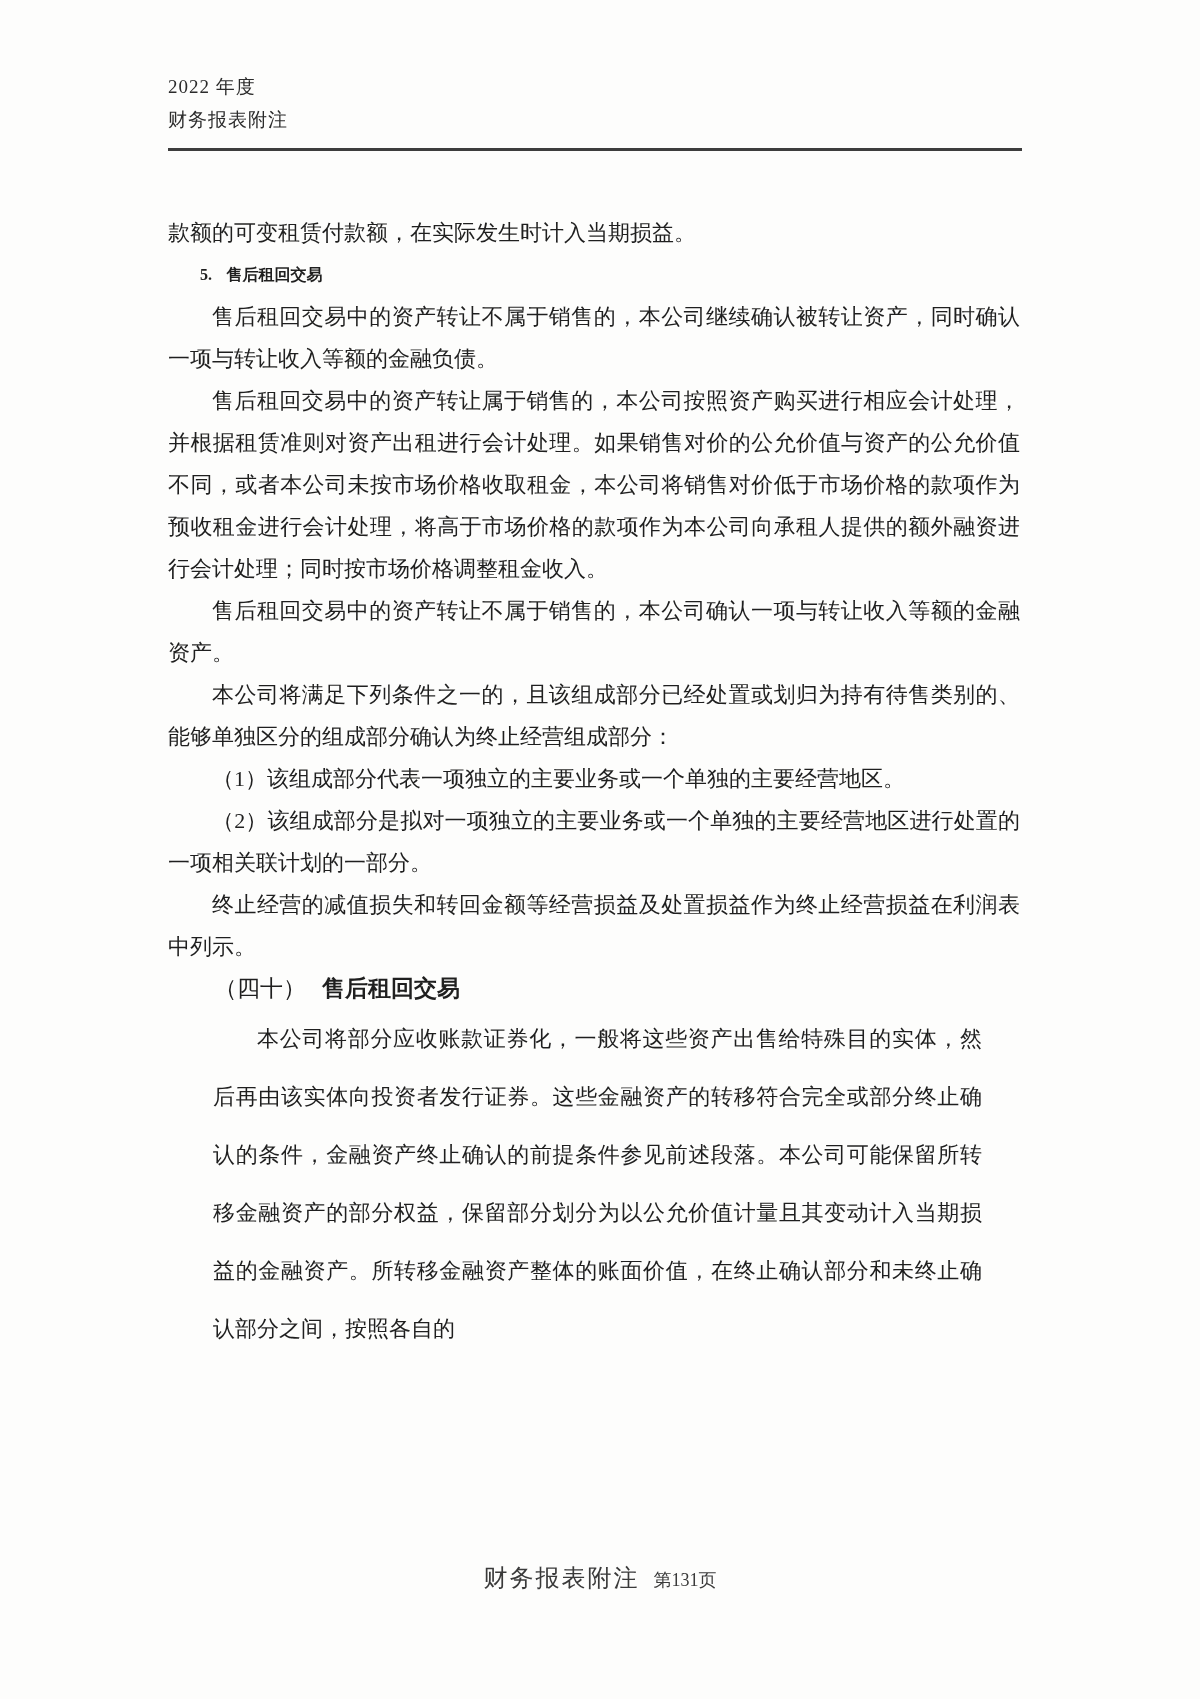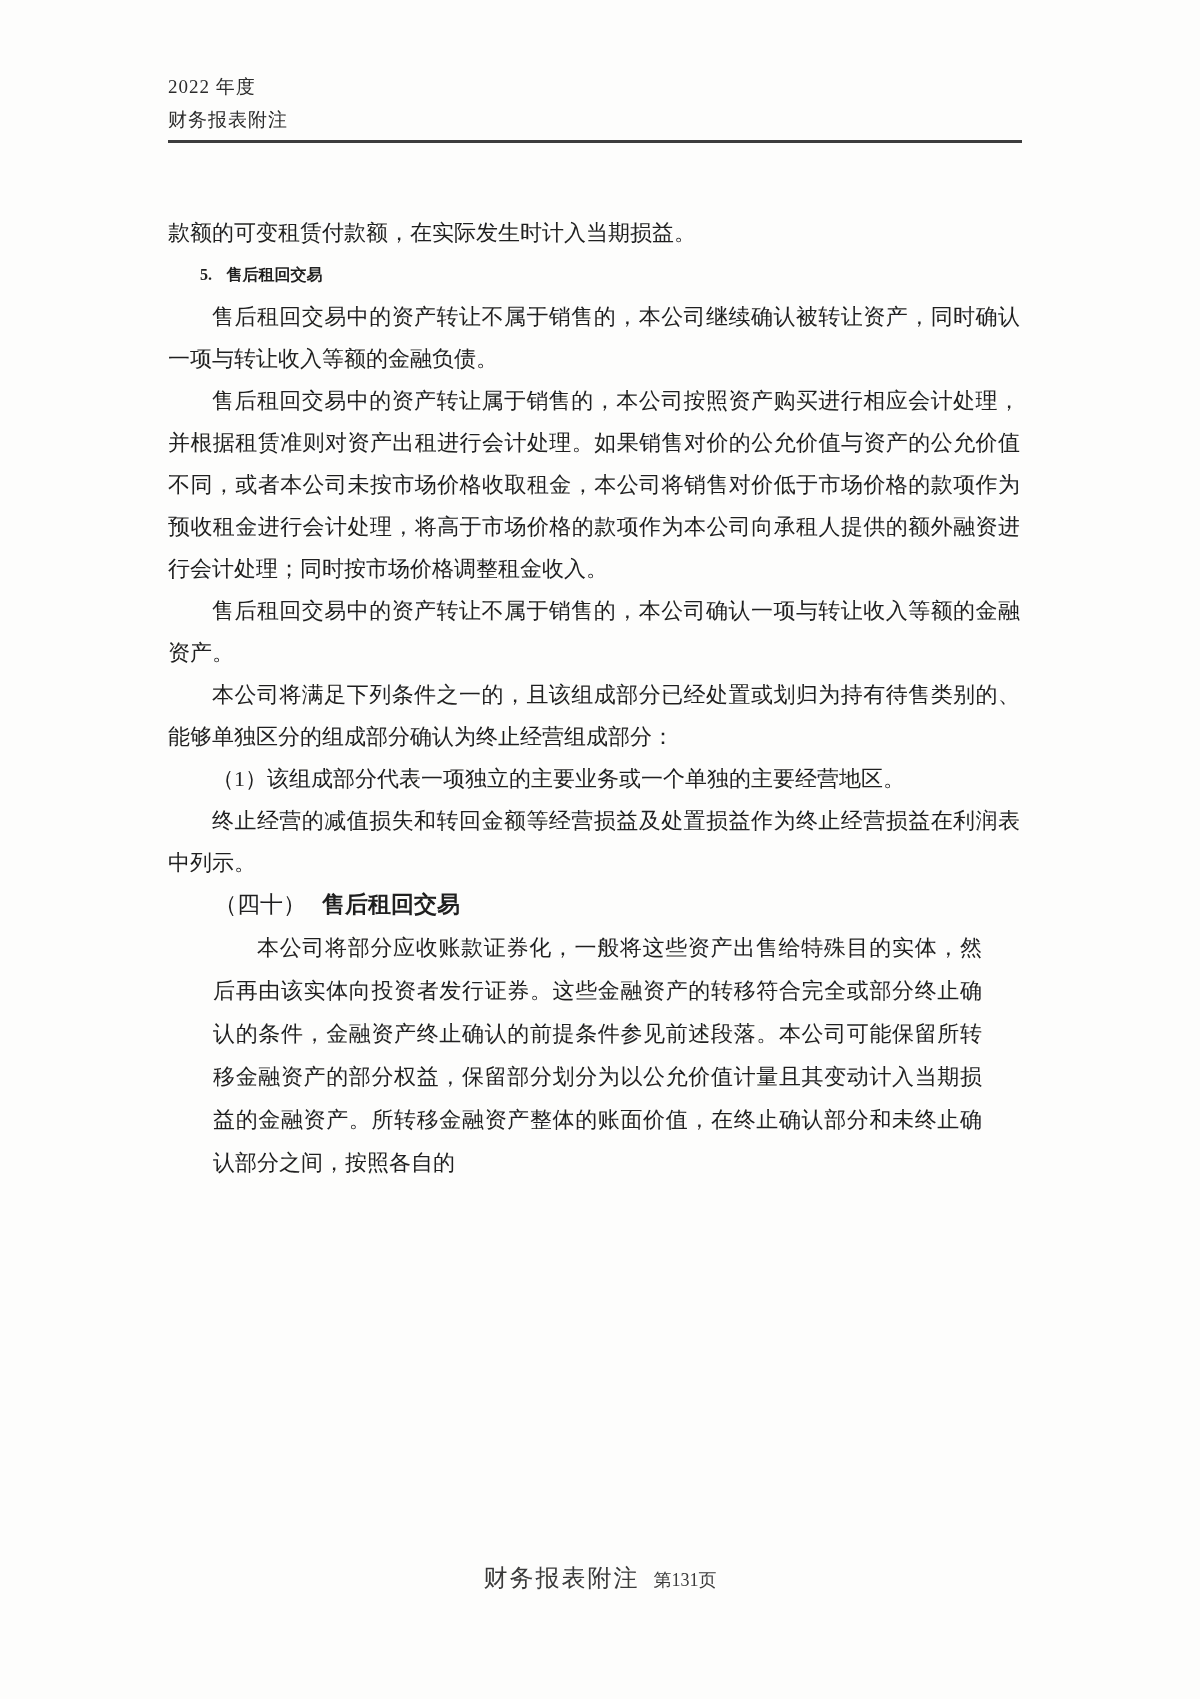--- a/index.html
+++ b/index.html
@@ -28,7 +28,7 @@
     line-height: 33px;
     color: #2b2b2b;
     border-bottom: 3px solid #3d3d3d;
-    padding-bottom: 4px;
+    padding-bottom: 12px;
   }
   .header div { letter-spacing: 1px; }
 

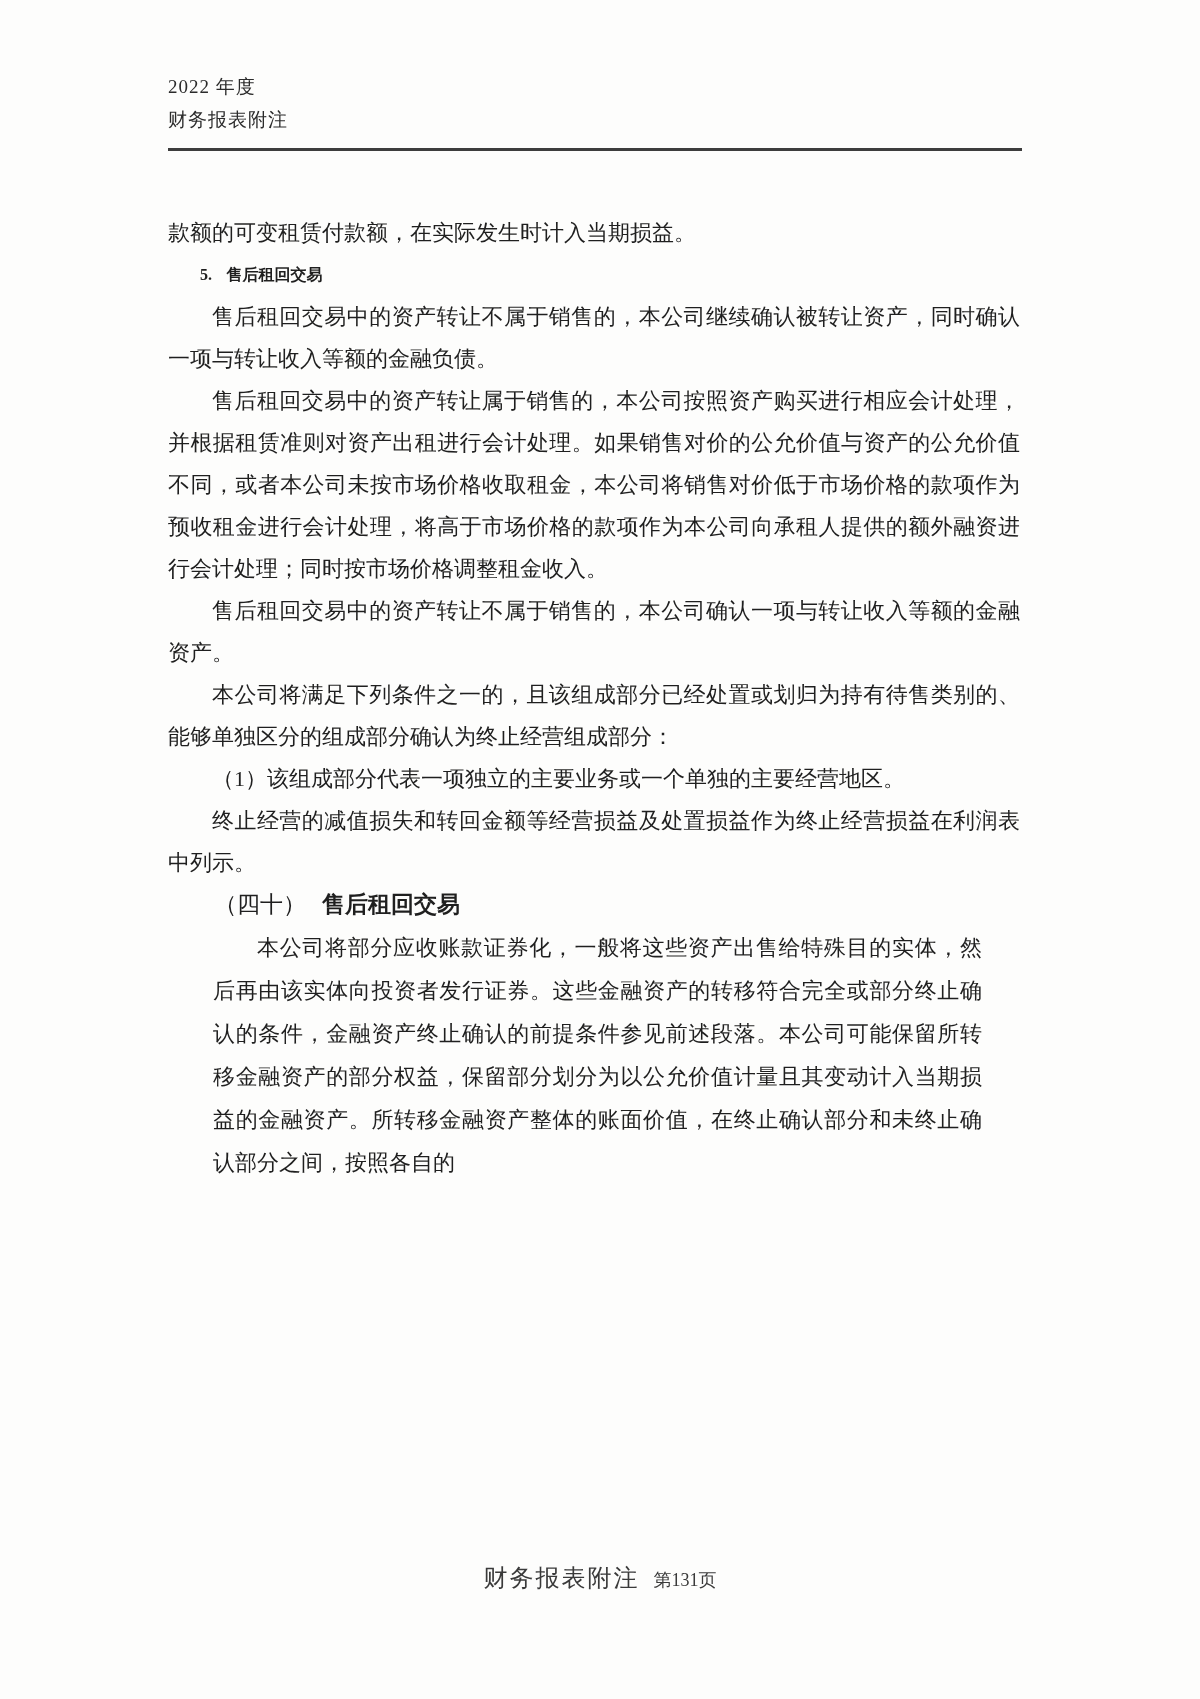--- a/index.html
+++ b/index.html
@@ -111,6 +111,7 @@
     <div>
         <p>本公司将满足下列条件之一的，且该组成部分已经处置或划归为持有待售类别的、能够单独区分的组成部分确认为终止经营组成部分：</p>
         <p>（1）该组成部分代表一项独立的主要业务或一个单独的主要经营地区。</p>
+        <p>（2）该组成部分是拟对一项独立的主要业务或一个单独的主要经营地区进行处置的一项相关联计划的一部分。</p>
         <p>终止经营的减值损失和转回金额等经营损益及处置损益作为终止经营损益在利润表中列示。</p>
       </div>
 

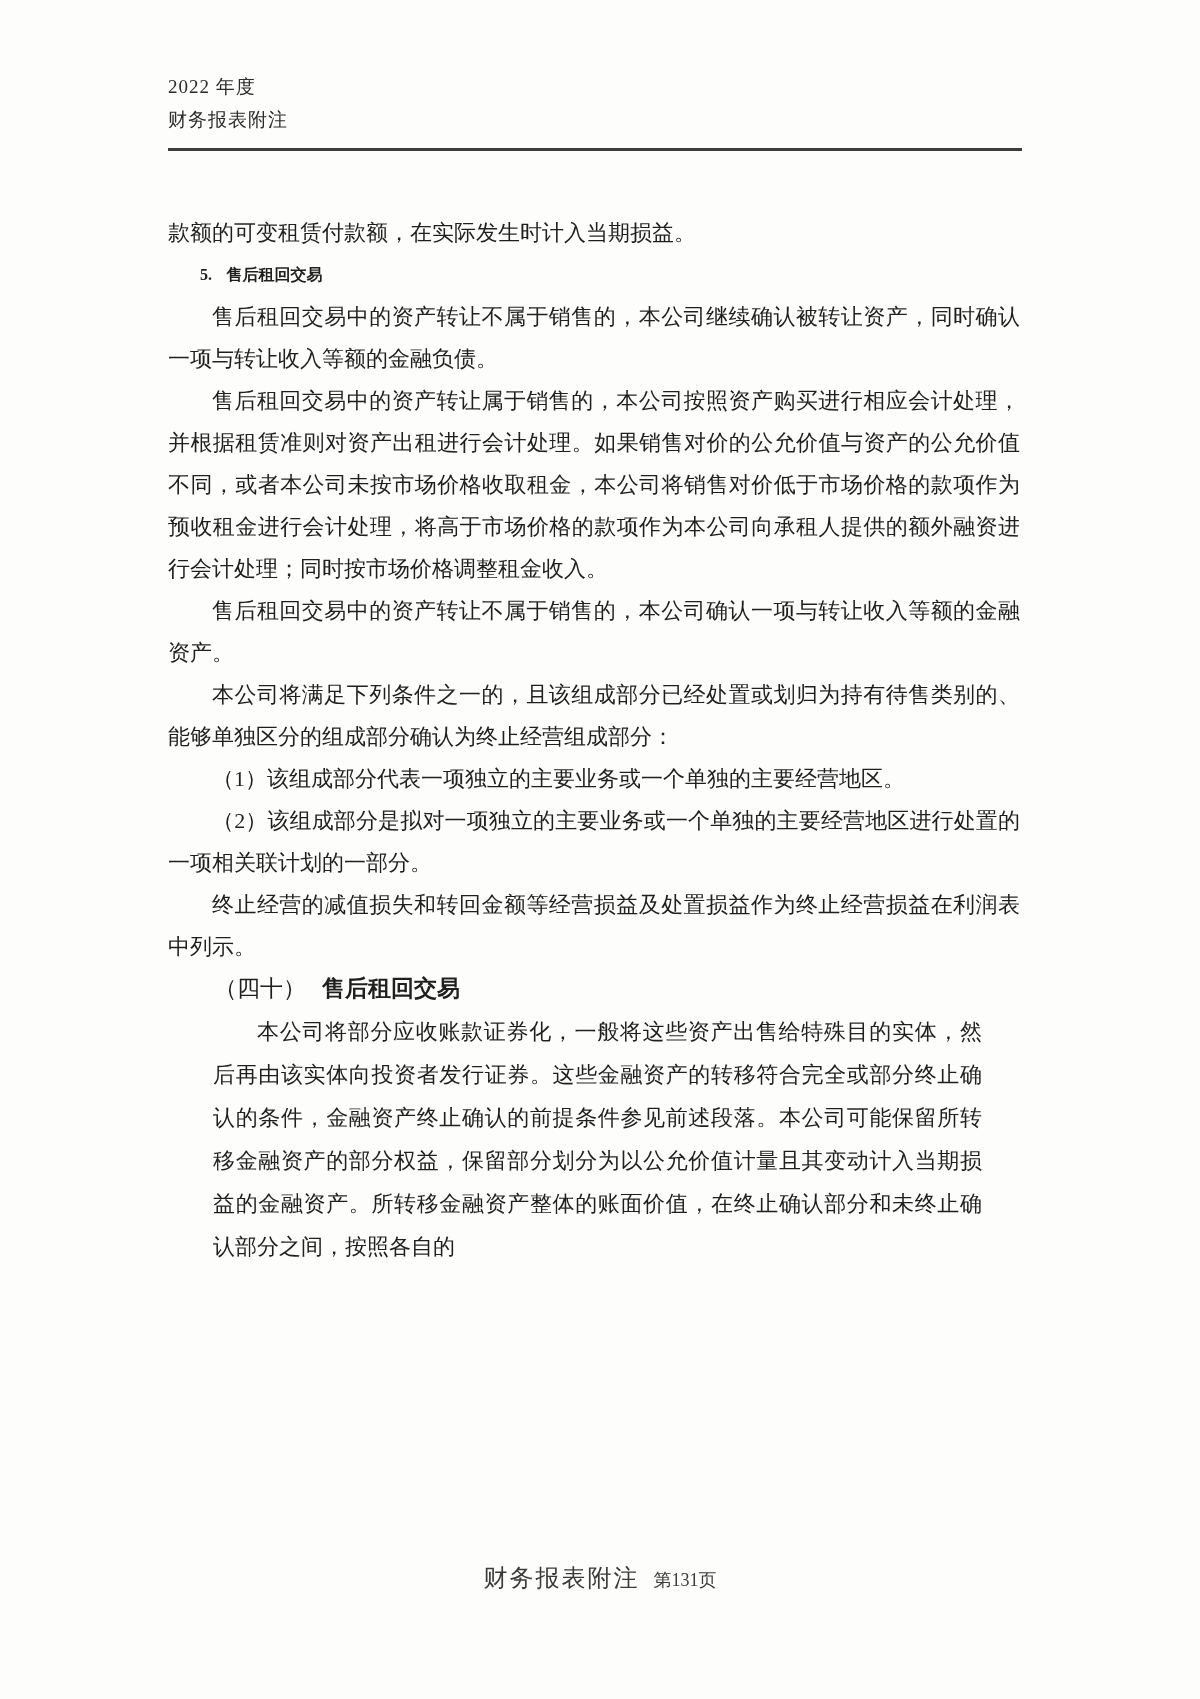--- a/index.html
+++ b/index.html
@@ -69,7 +69,7 @@
   .indent-block {
     margin-left: 45px;
     margin-right: 38px;
-    line-height: 43px;
+    line-height: 58px;
   }
 
   

